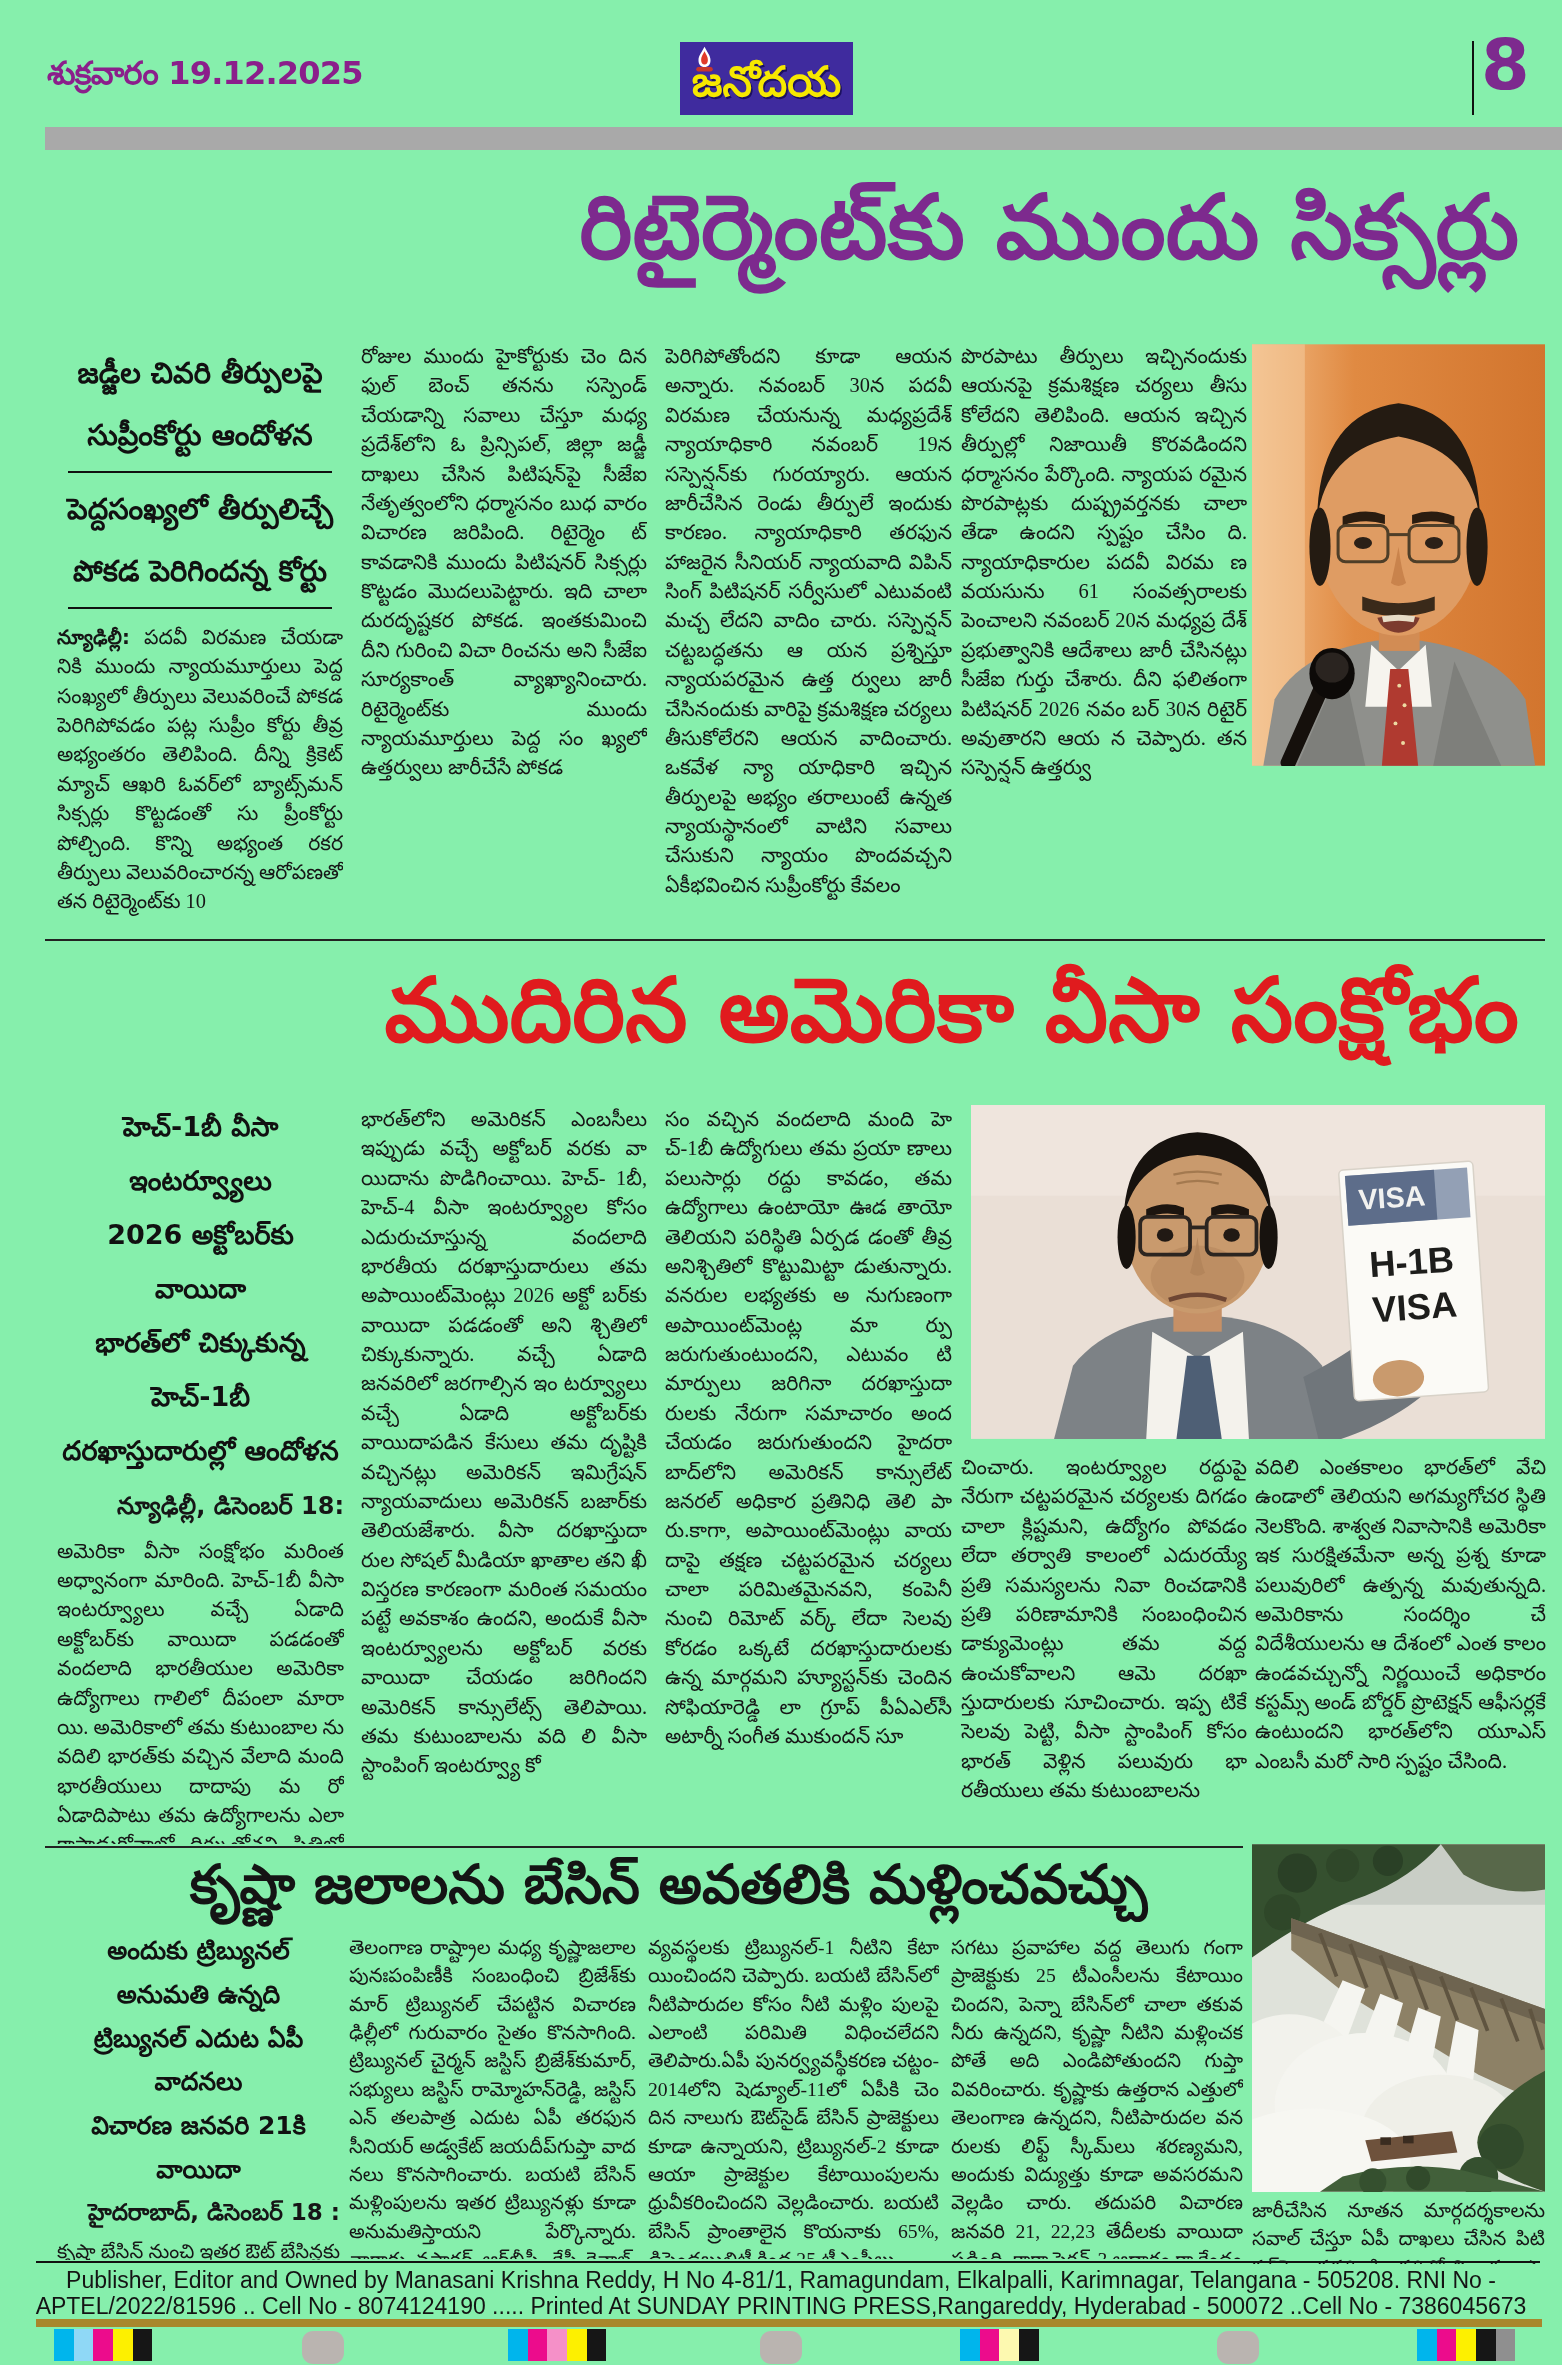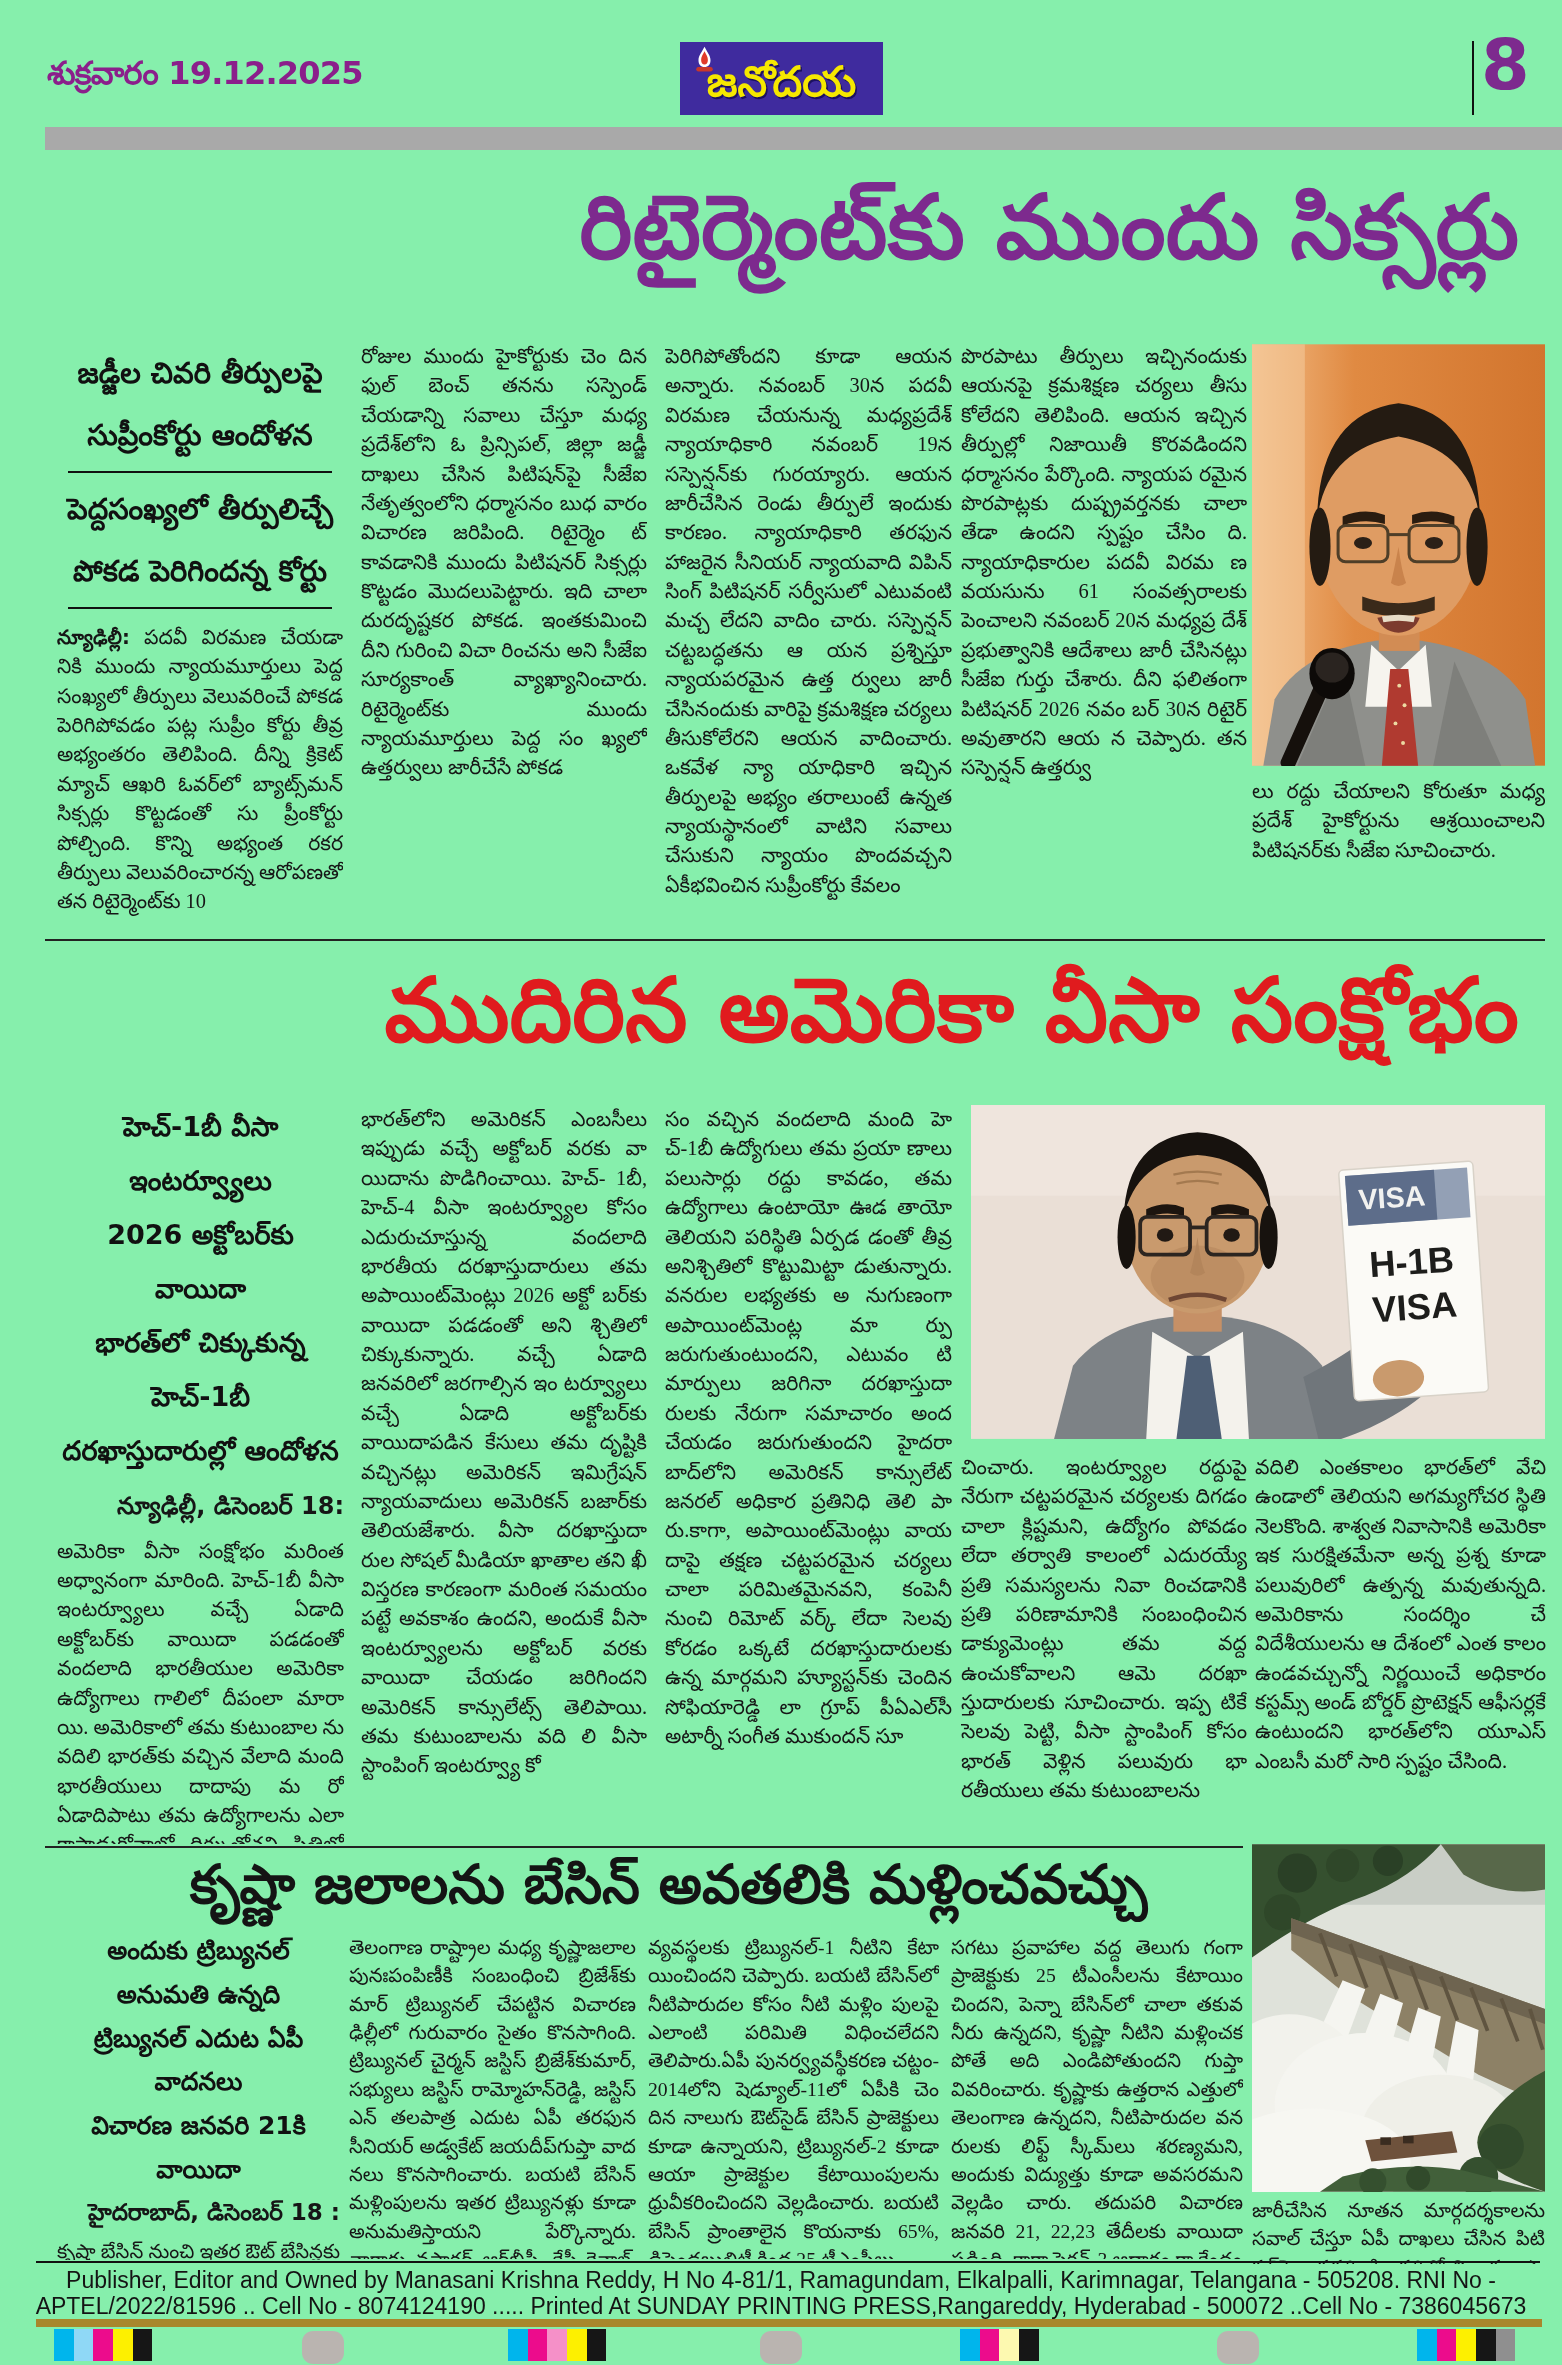--- a/index.html
+++ b/index.html
@@ -9,7 +9,7 @@
   
   .date{position:absolute;left:47px;top:54px;font-size:32px;font-weight:bold;color:#8b1f8b;
         font-family:"DejaVu Sans", sans-serif;letter-spacing:-0.8px;}
-  .logo{position:absolute;left:680px;top:42px;width:203px;height:73px;background:#3f2b9e;
+  .logo{position:absolute;left:680px;top:42px;width:173px;height:73px;background:#3f2b9e;
         display:flex;align-items:center;justify-content:center;}
   .logo .mast{color:#f6e800;font-size:42px;font-weight:bold;font-family:"DejaVu Sans", sans-serif;
         text-shadow:1.5px 1.5px 0 #1c1060;line-height:1;margin-top:7.6px;}

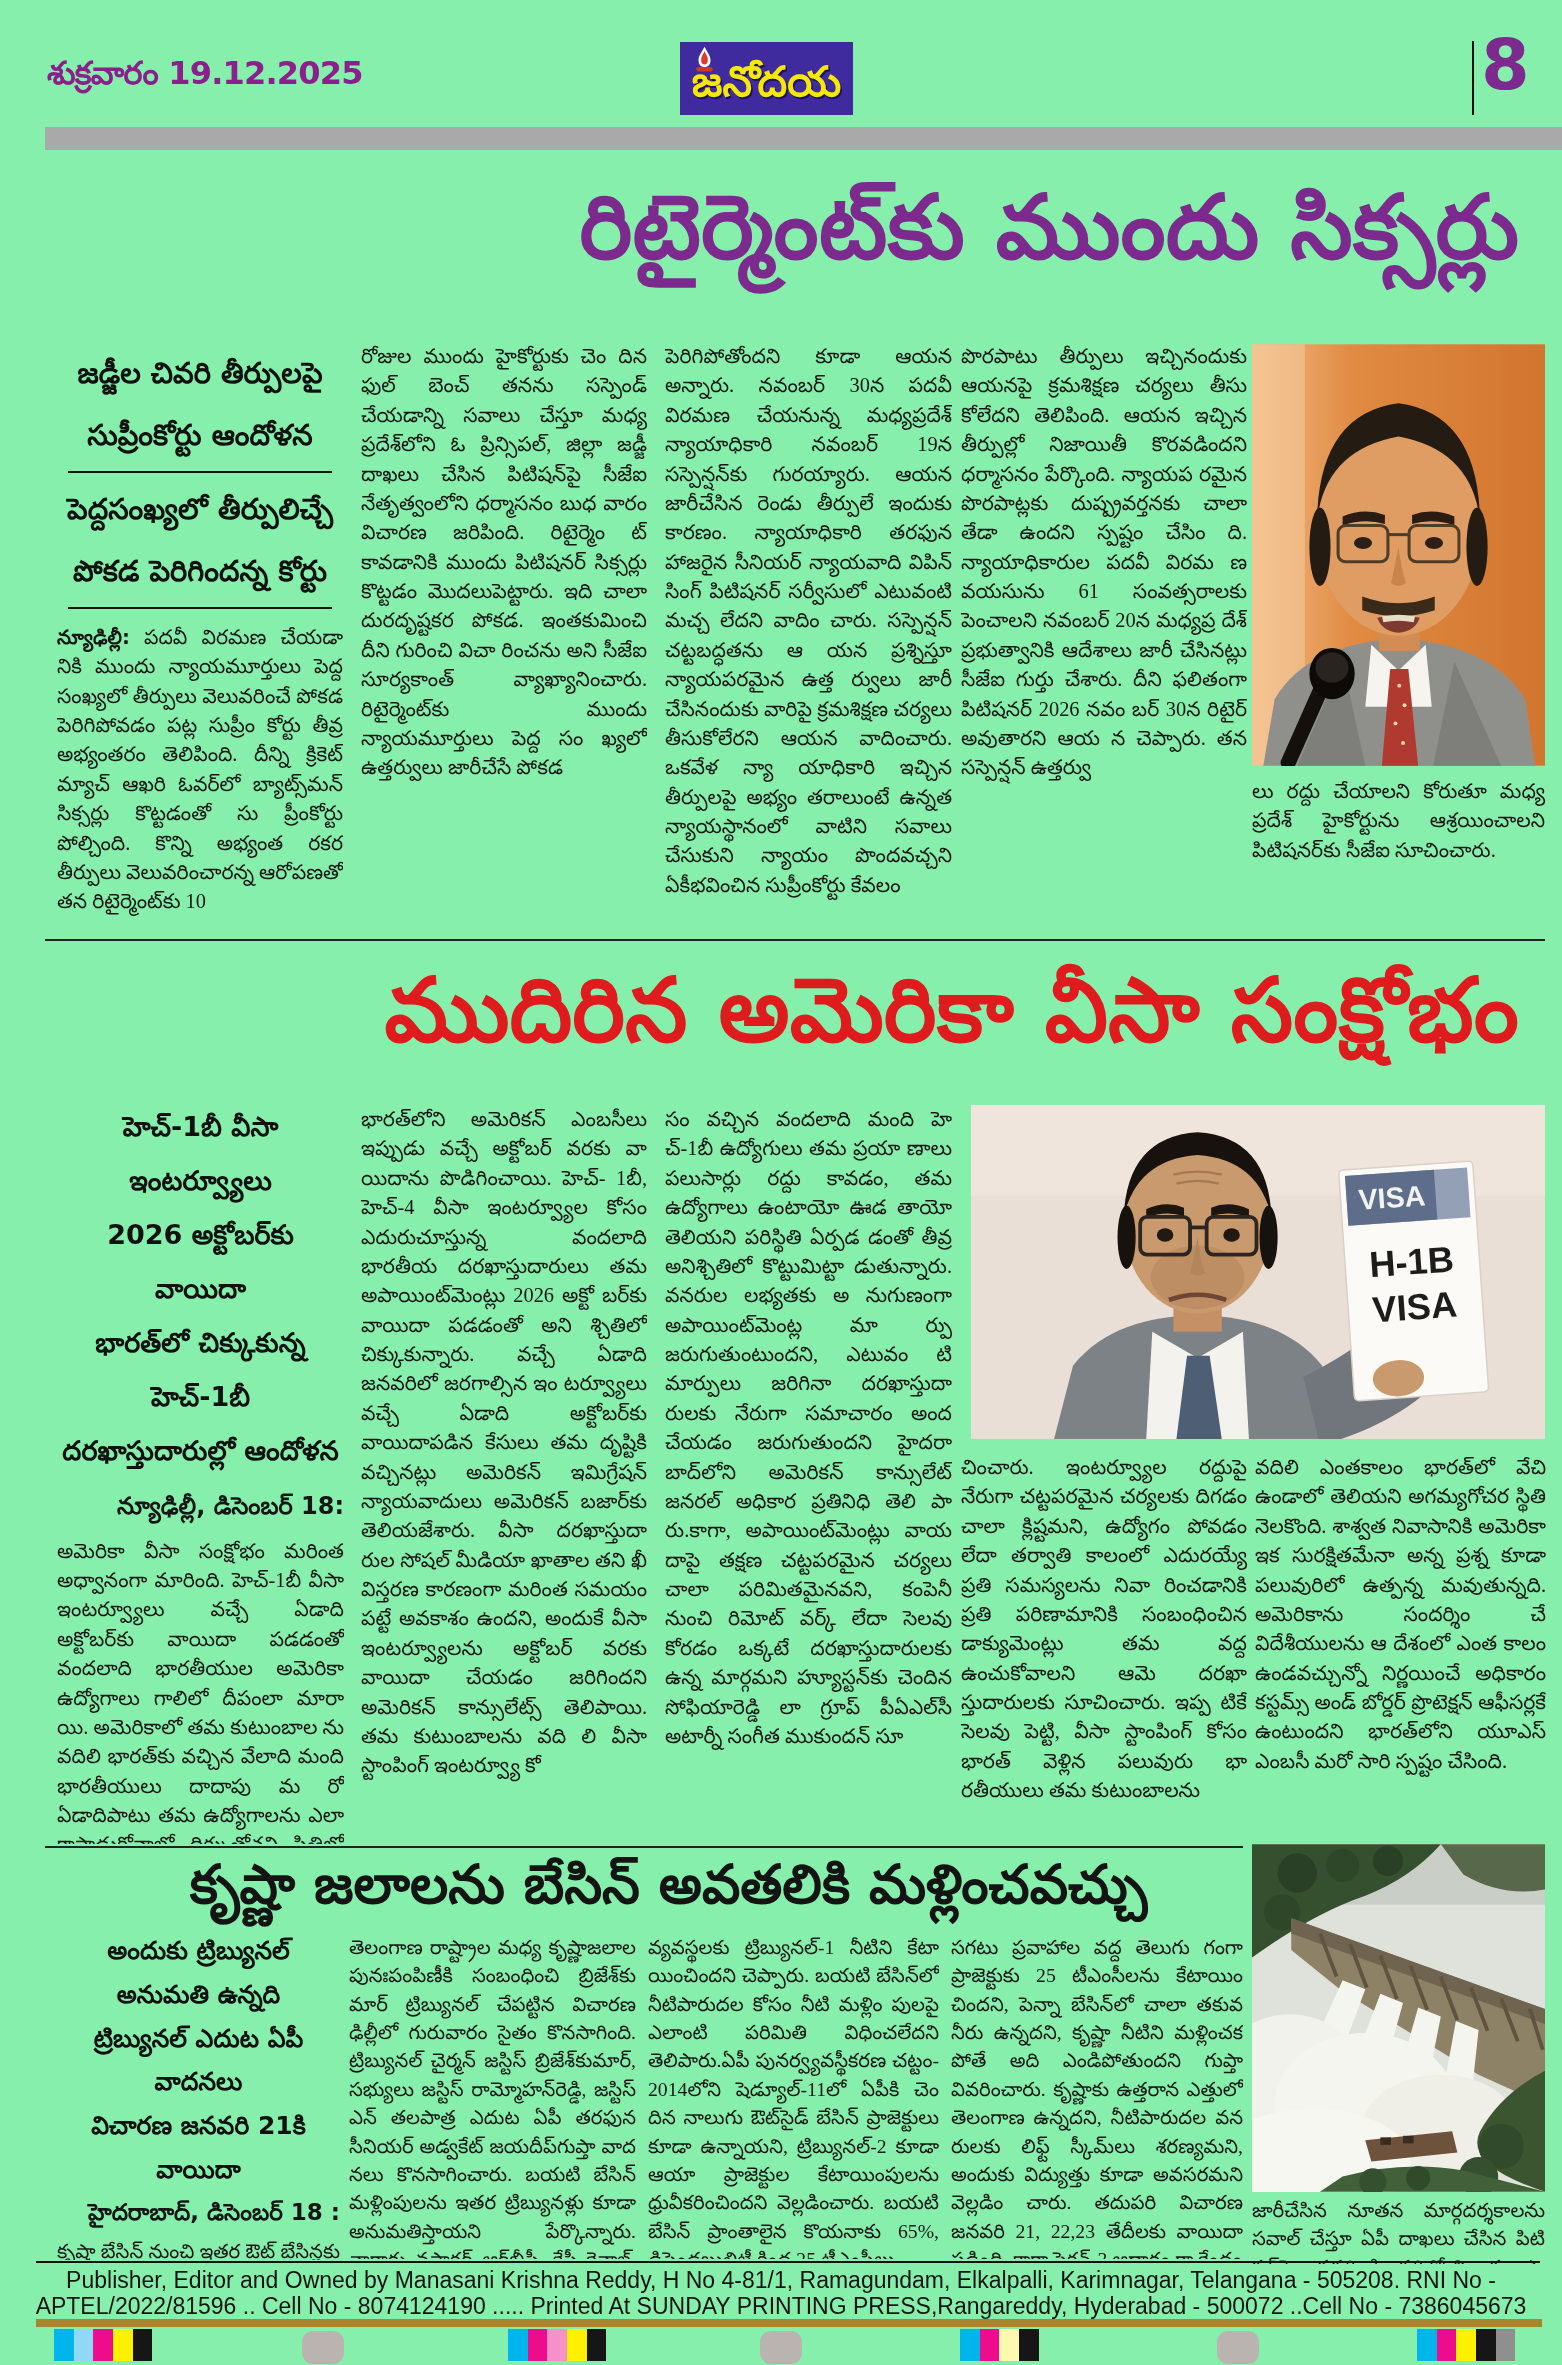--- a/index.html
+++ b/index.html
@@ -145,7 +145,6 @@
     </svg>
   </div>
 
-  <div class="col" style="left:1252px;top:777px;width:293px;height:155px;"><span>లు రద్దు చేయాలని కోరుతూ మధ్య ప్రదేశ్ హైకోర్టును ఆశ్రయించాలని పిటిషనర్‌కు సీజేఐ సూచించారు.</span></div>
 
   <div class="rule-h" style="left:45px;top:939px;width:1500px;"></div>
 

